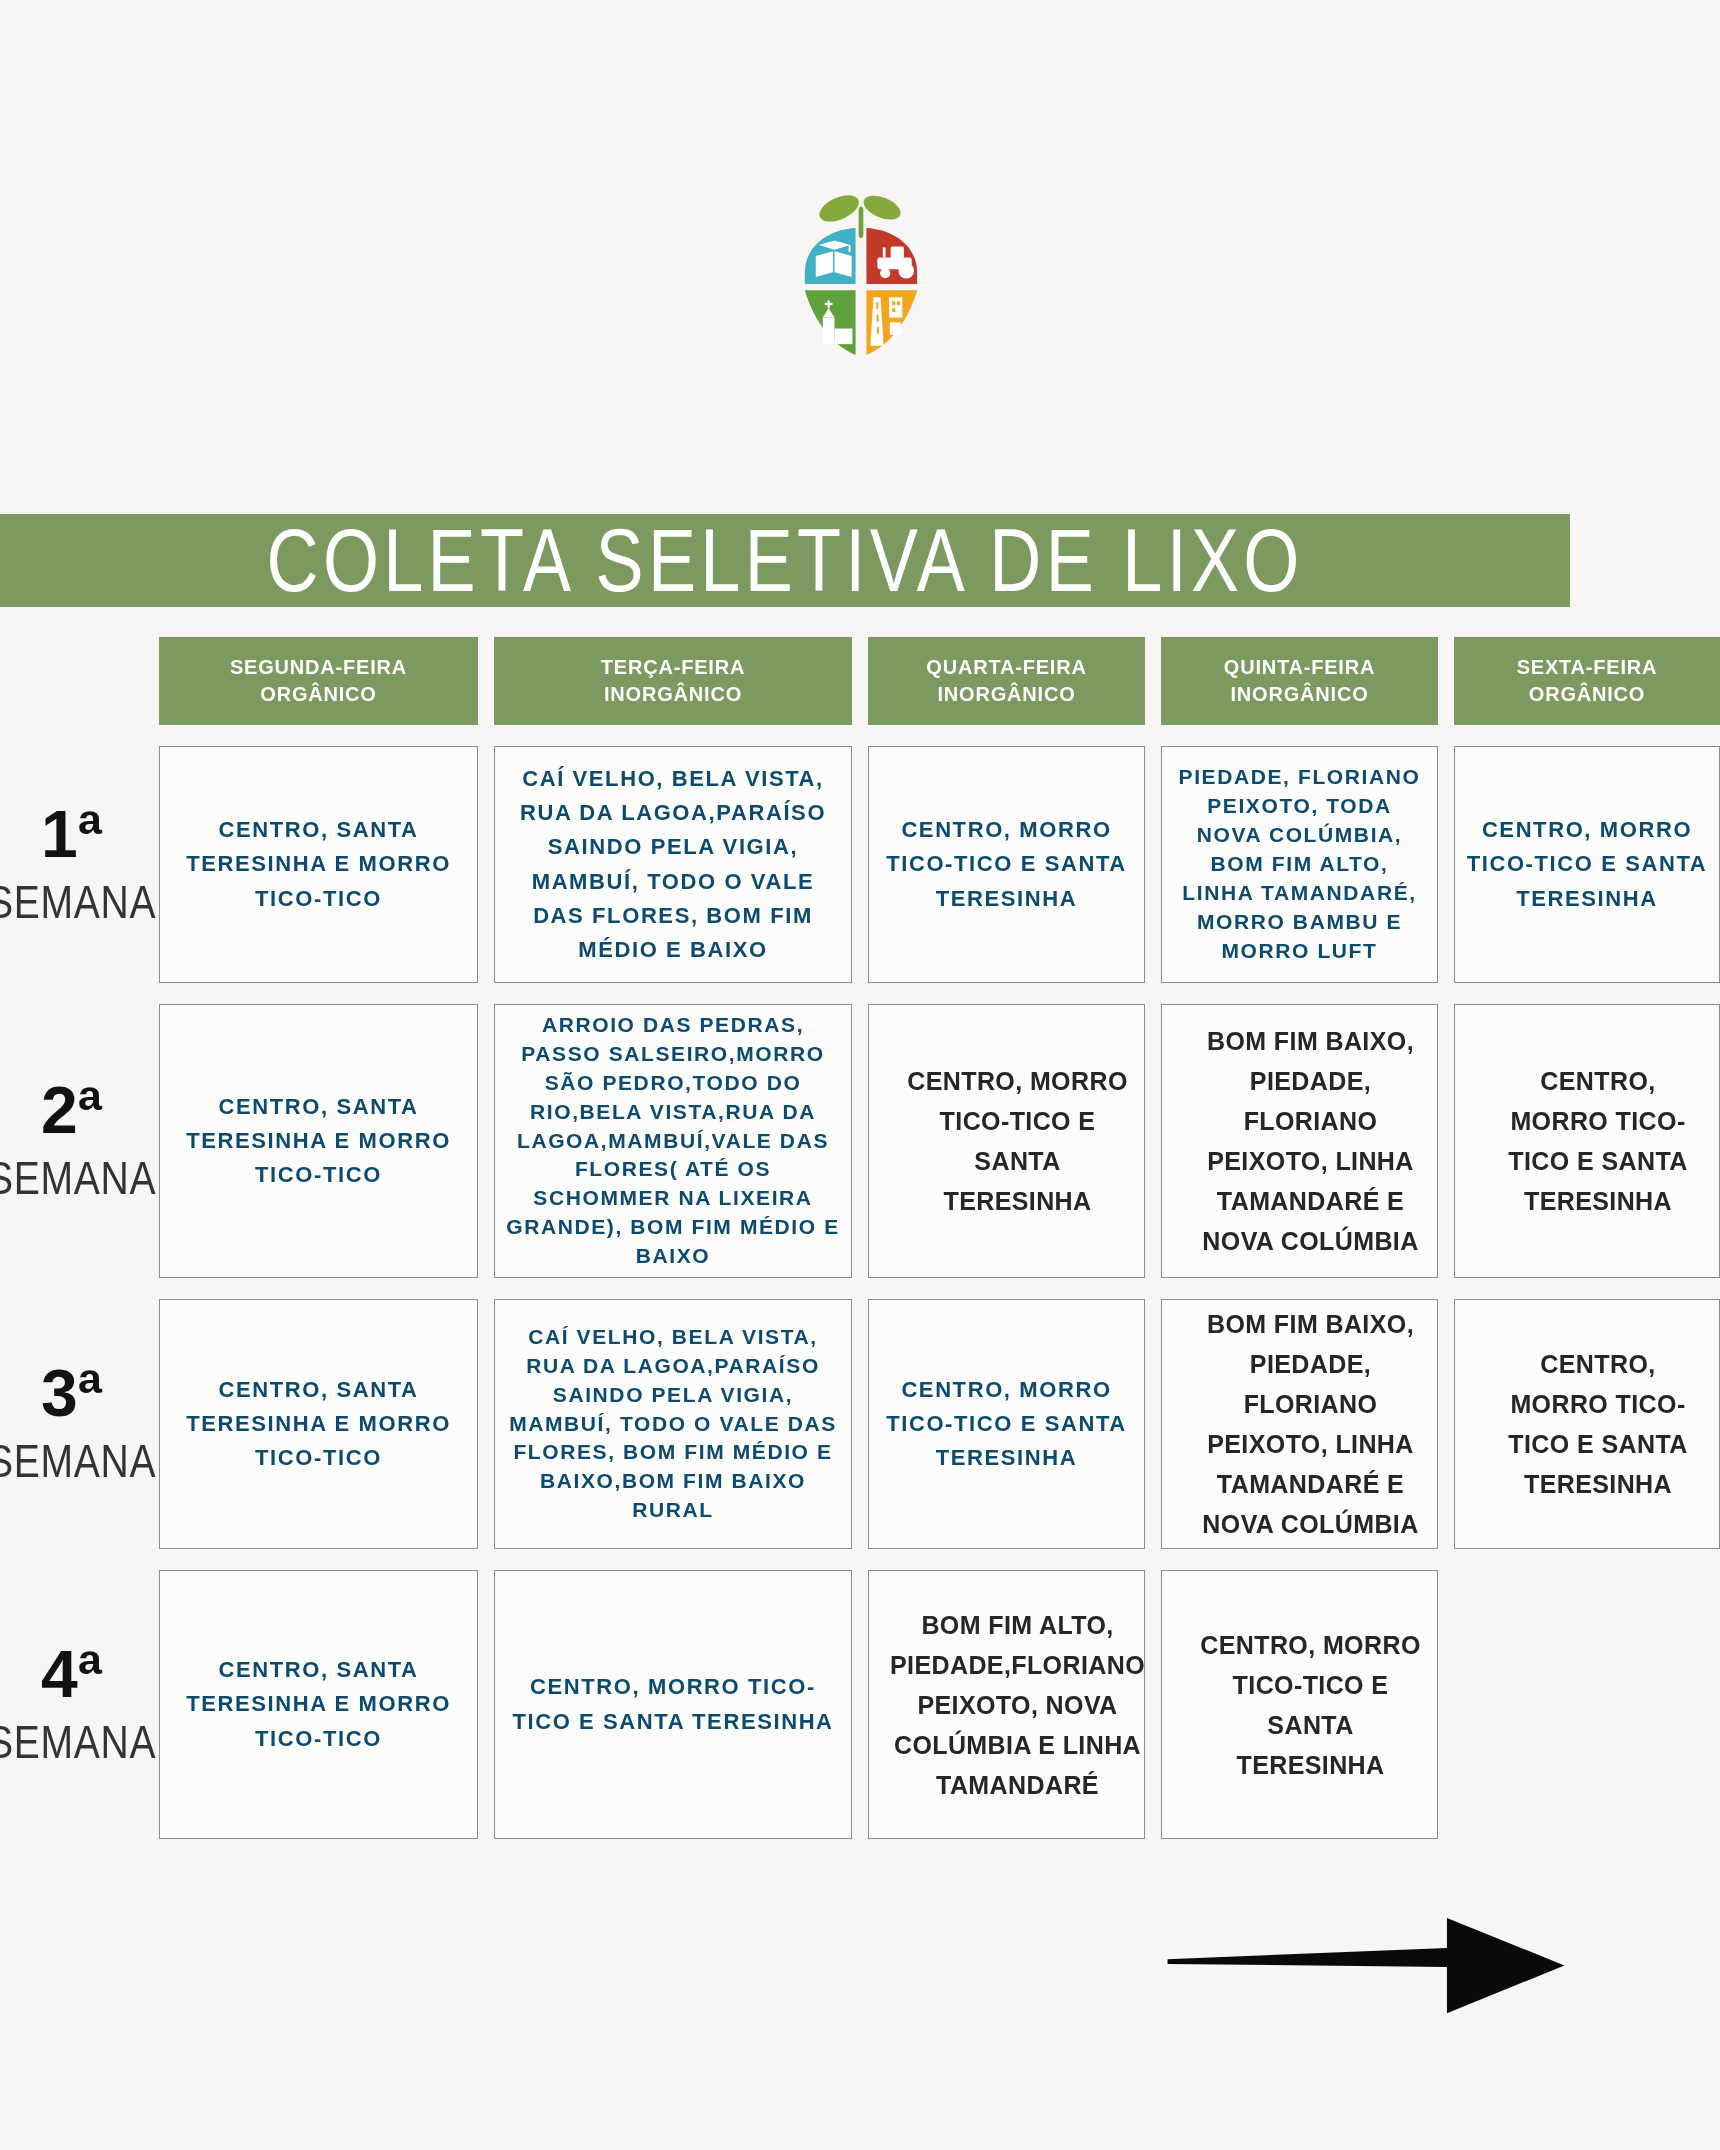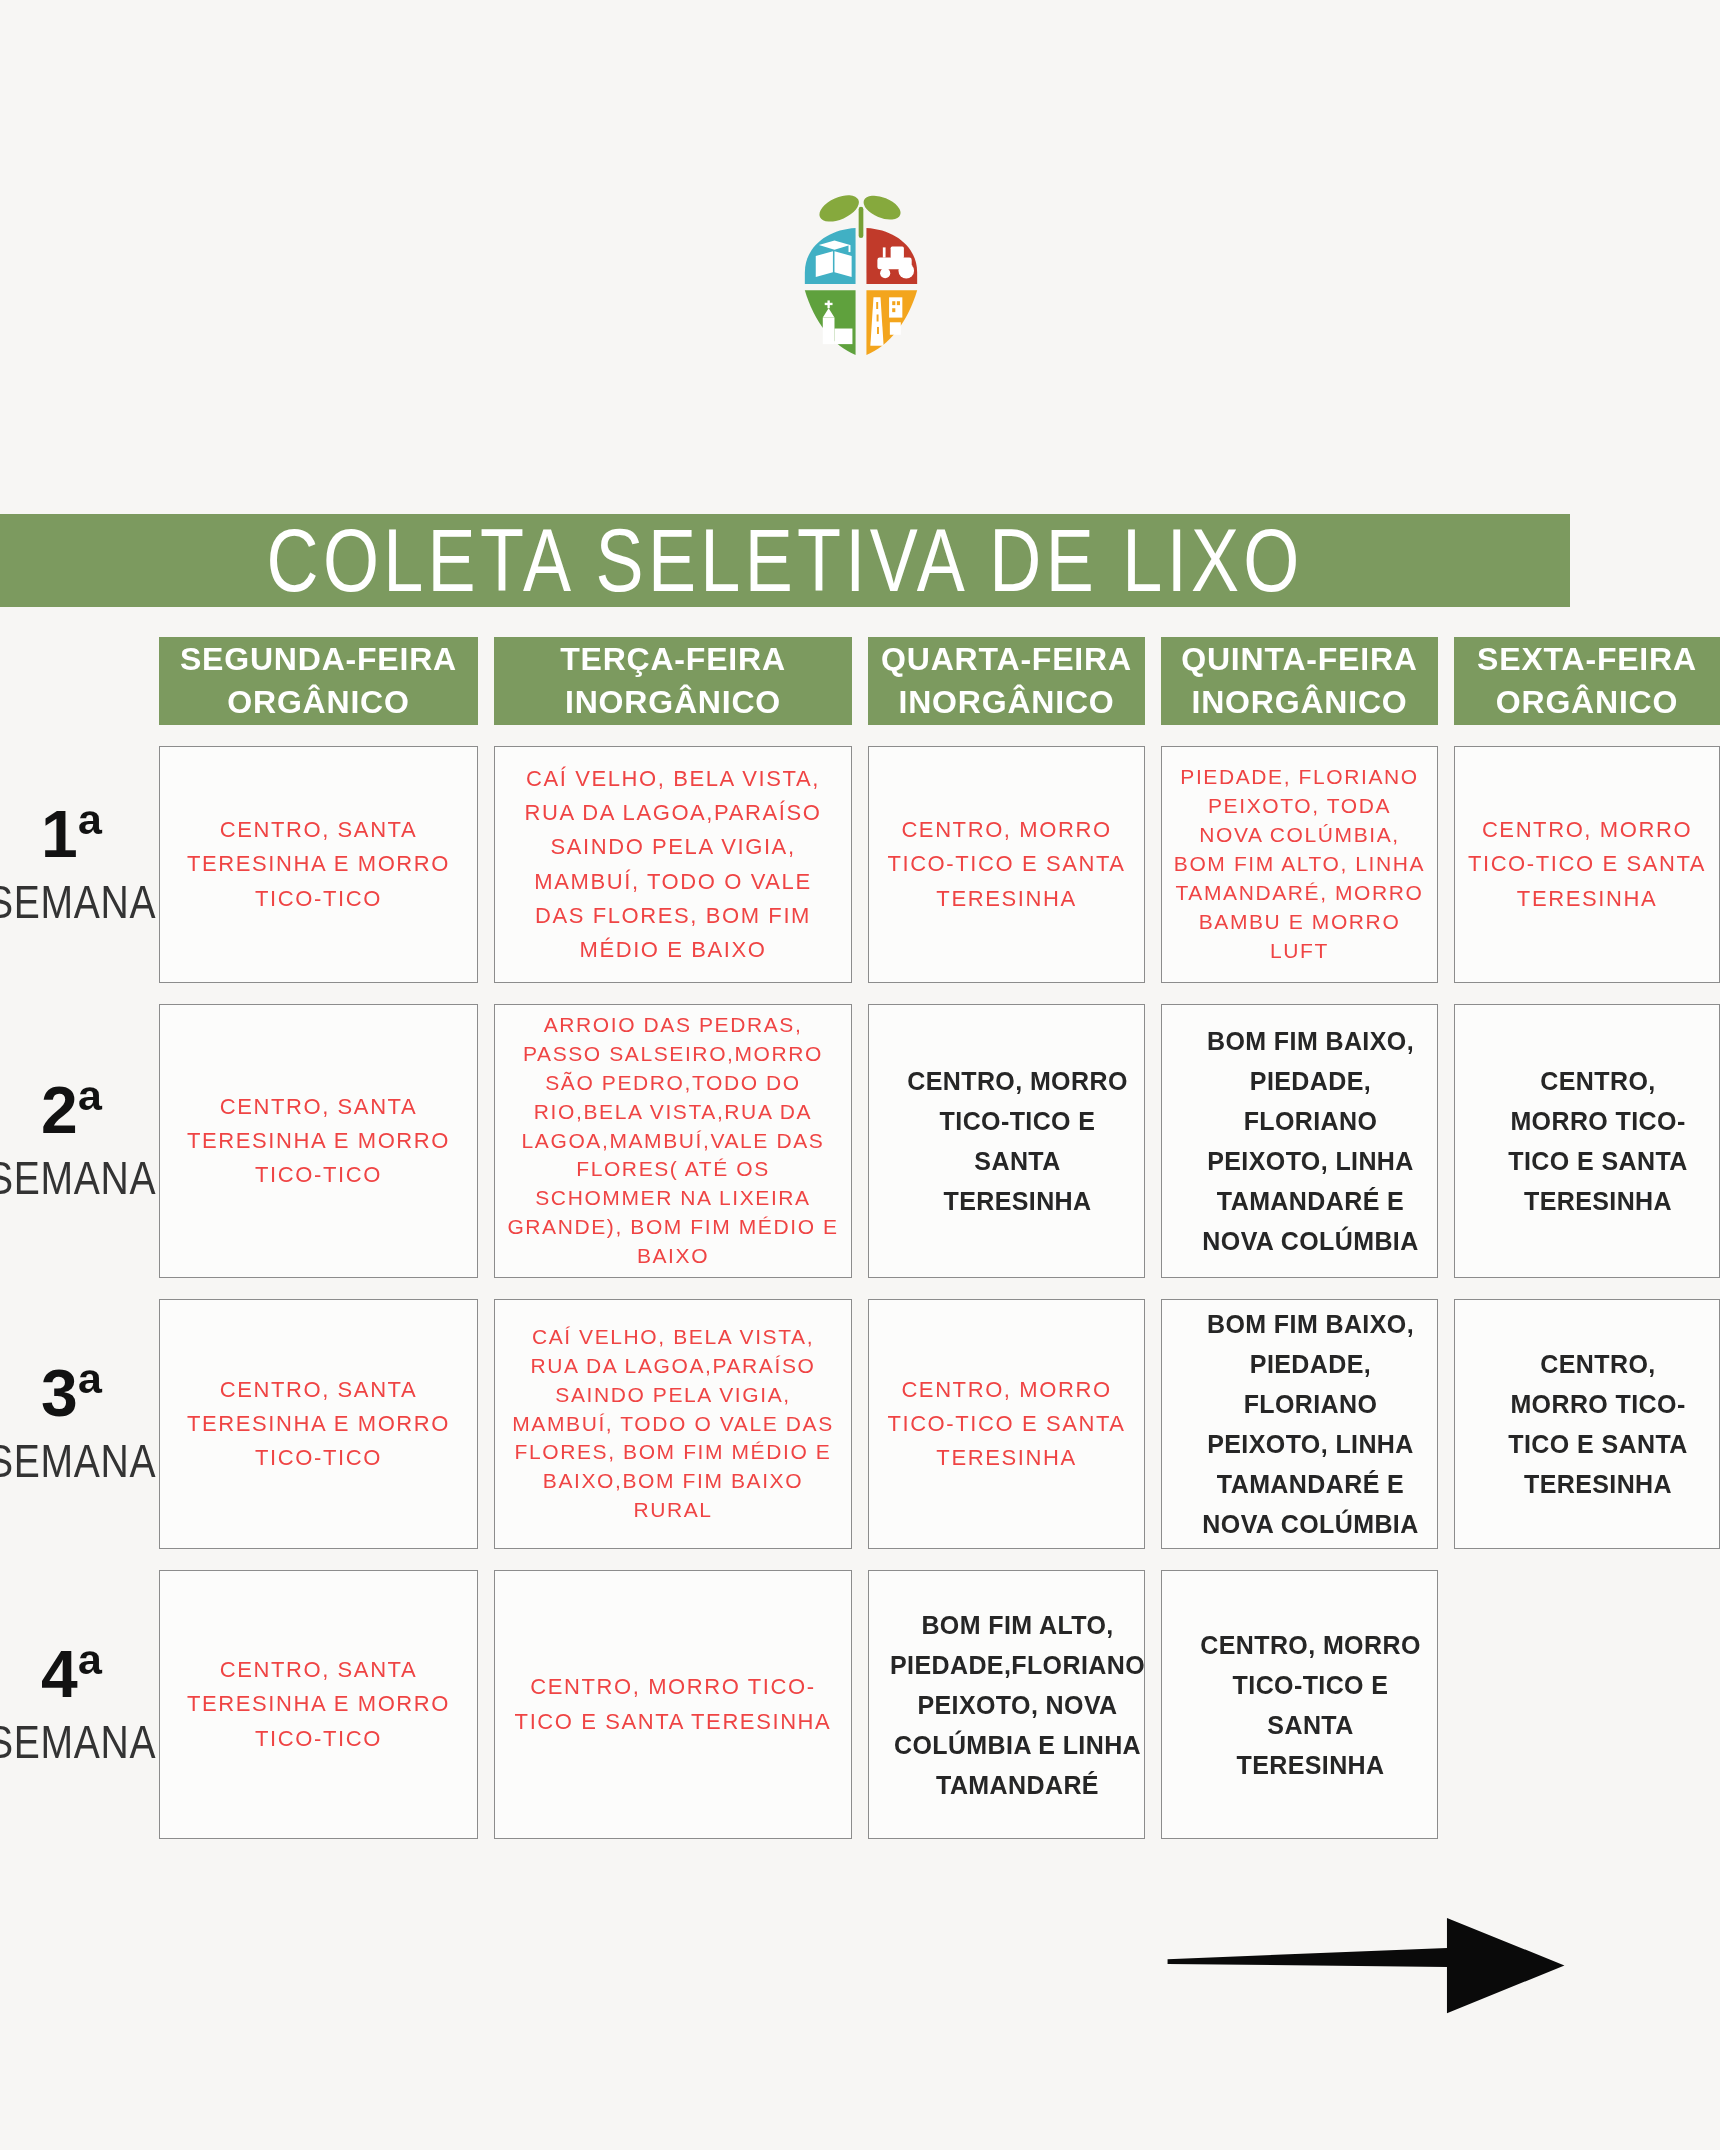--- a/index.html
+++ b/index.html
@@ -35,7 +35,7 @@
   .hdr{
     background:#7c9a5f;color:#ffffff;display:flex;flex-direction:column;
     align-items:center;justify-content:center;text-align:center;
-    font-weight:700;font-size:32px;letter-spacing:0.8px;line-height:1.35;
+    font-weight:700;font-size:20px;letter-spacing:0.8px;line-height:1.35;
   }
   .wklabel{display:flex;flex-direction:column;align-items:center;justify-content:center;text-align:center;}
   .wknum{font-size:66px;font-weight:800;color:#121212;line-height:1;}

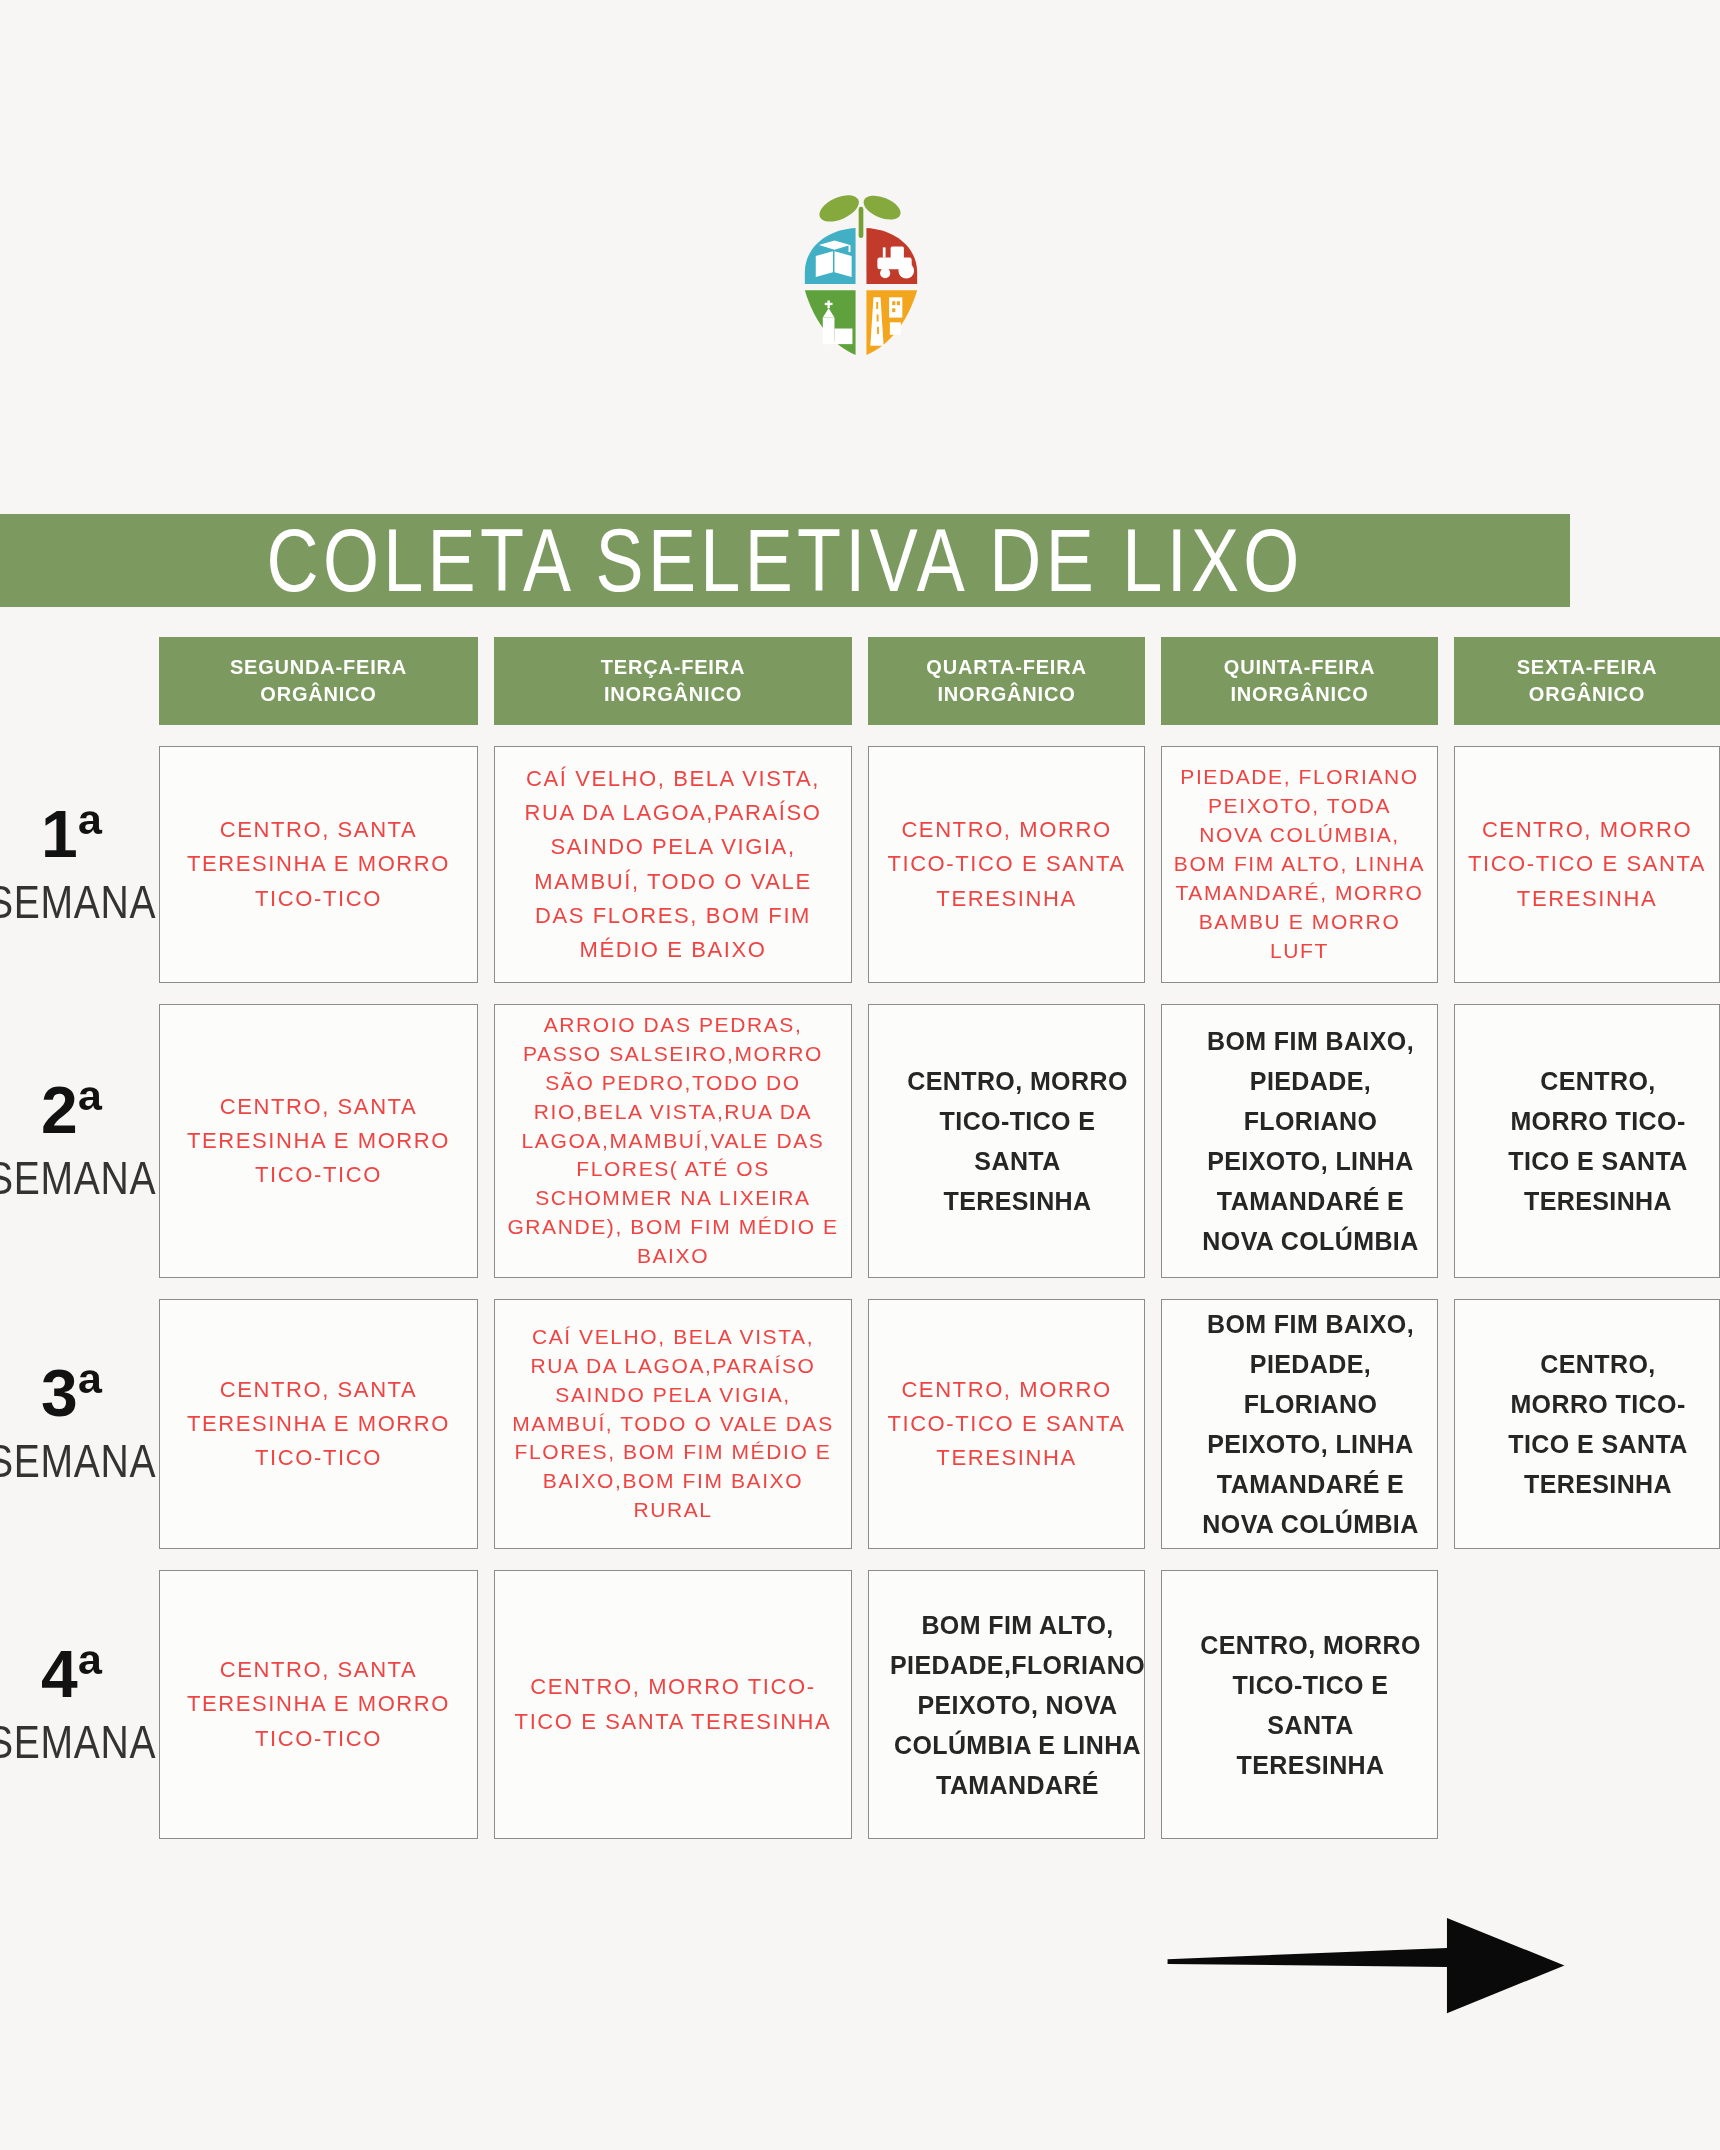--- a/index.html
+++ b/index.html
@@ -47,7 +47,7 @@
     background:#fcfcfb;border:1.6px solid #8c8c8c;
     display:flex;align-items:center;justify-content:center;text-align:center;
     padding:6.4px 11px;box-sizing:border-box;
-    font-size:22px;font-weight:400;letter-spacing:1.6px;line-height:1.55;color:#ef4444;
+    font-size:22px;font-weight:700;letter-spacing:1.6px;line-height:1.55;color:#0c4a6e;
   }
   .cell.dense{font-size:21px;line-height:1.38;letter-spacing:1.6px;}
   .cell.tight{font-size:25px;font-weight:700;letter-spacing:0.4px;line-height:1.6;color:#262626;padding-left:33px;}

